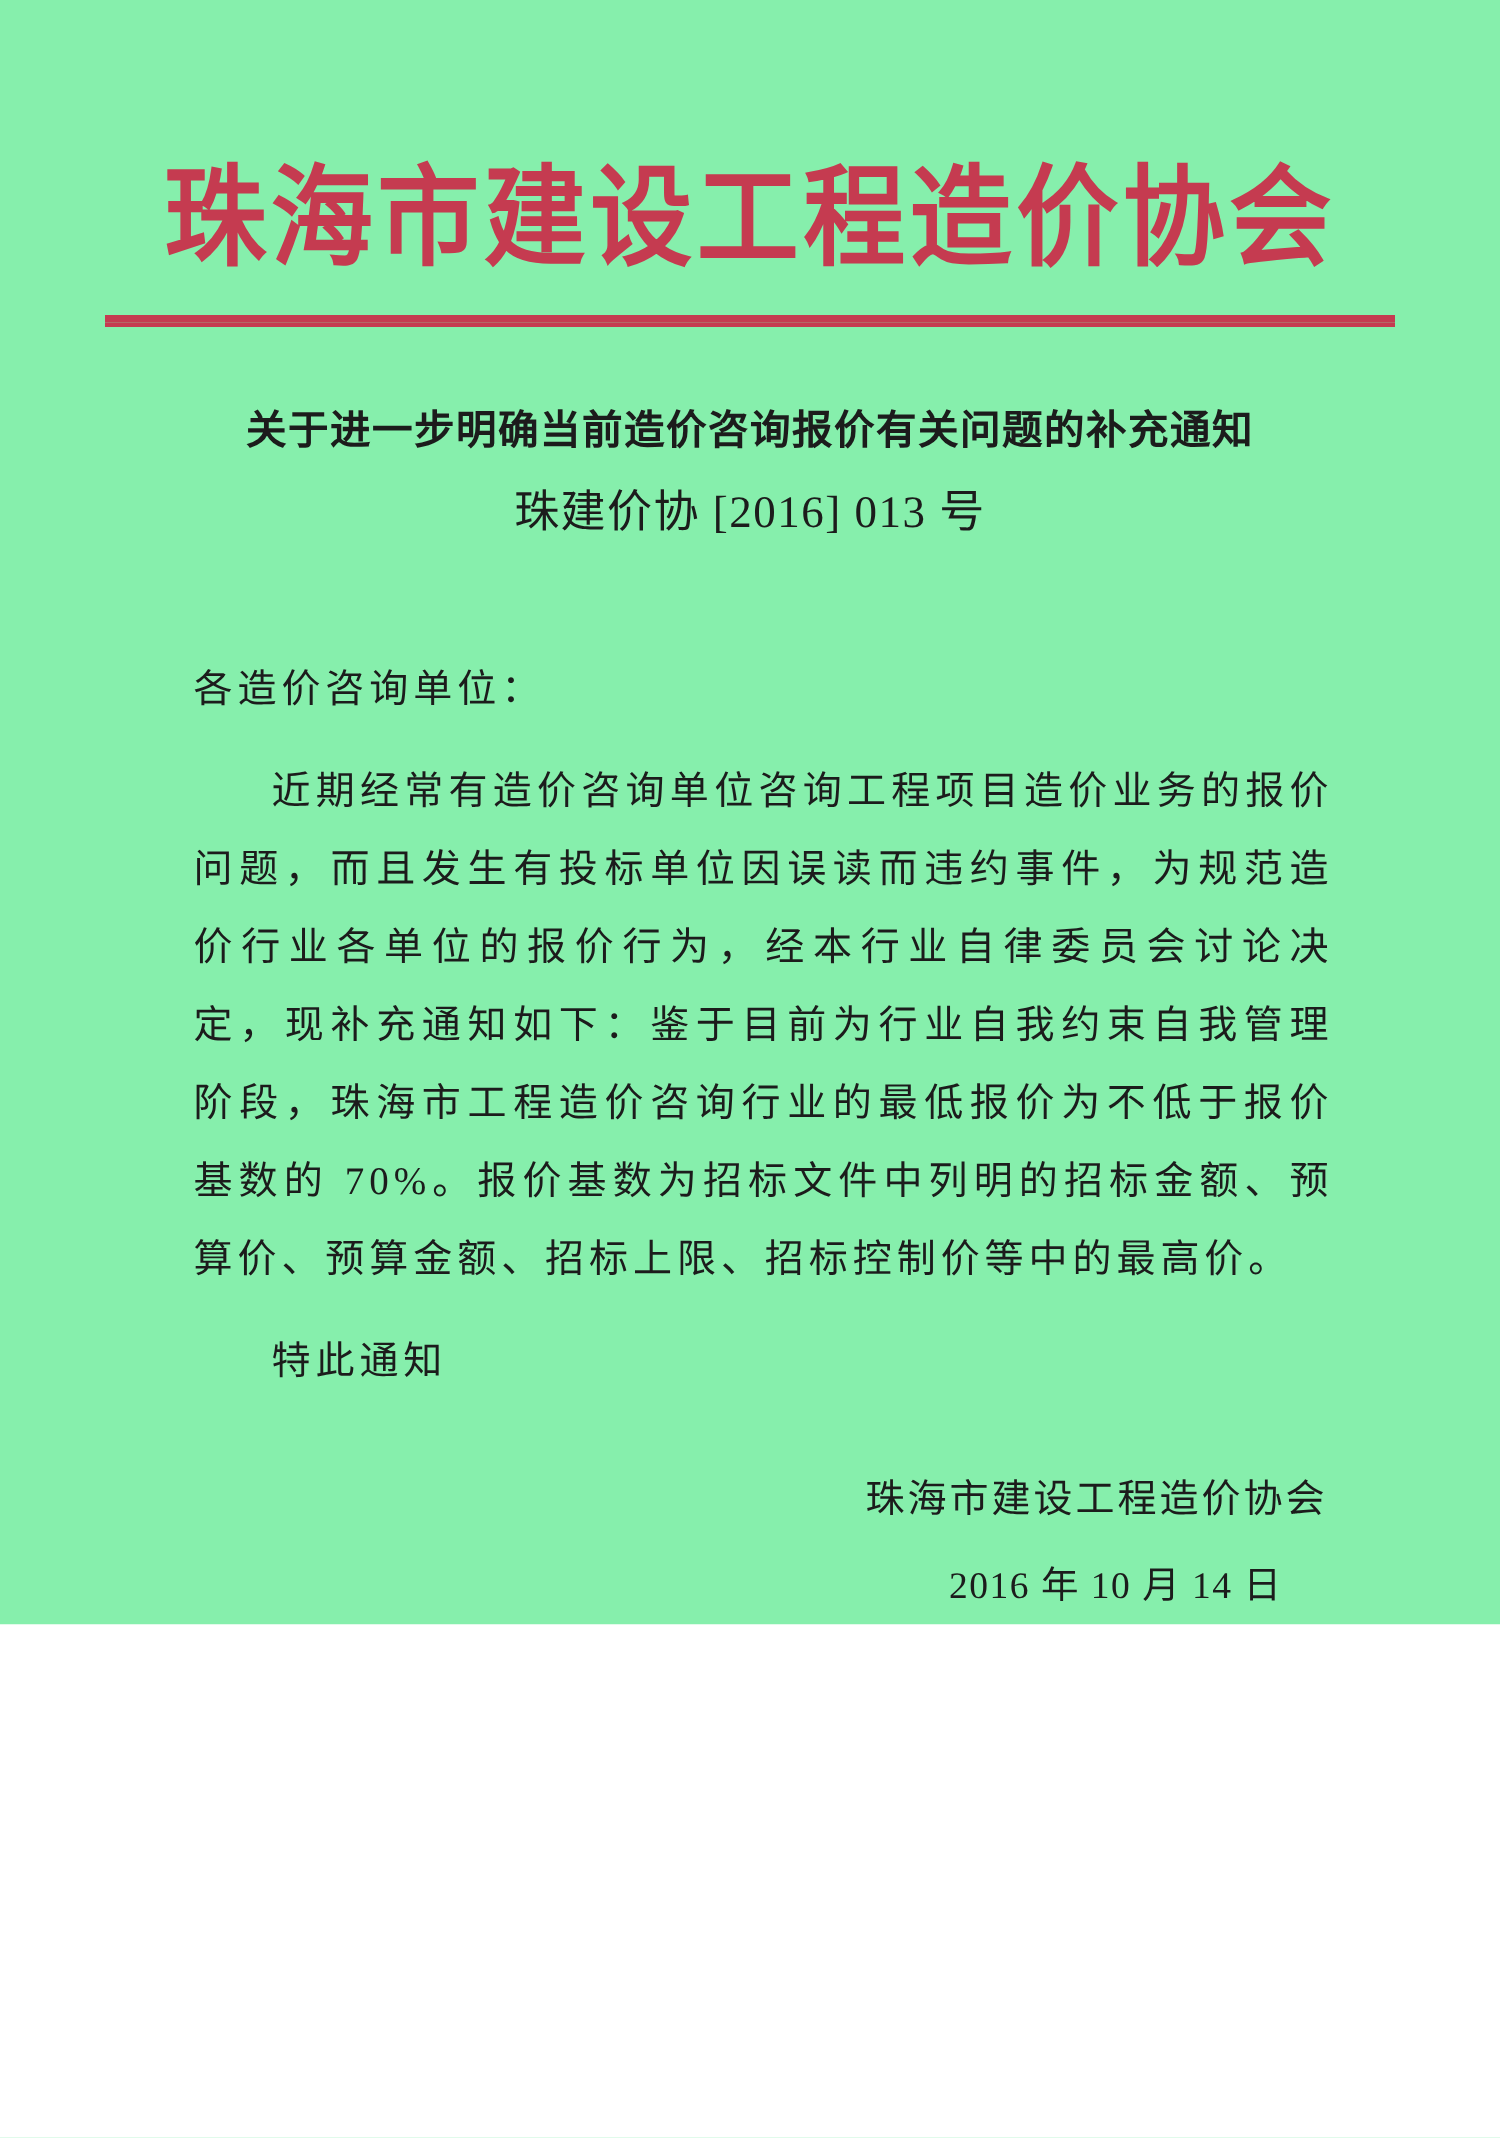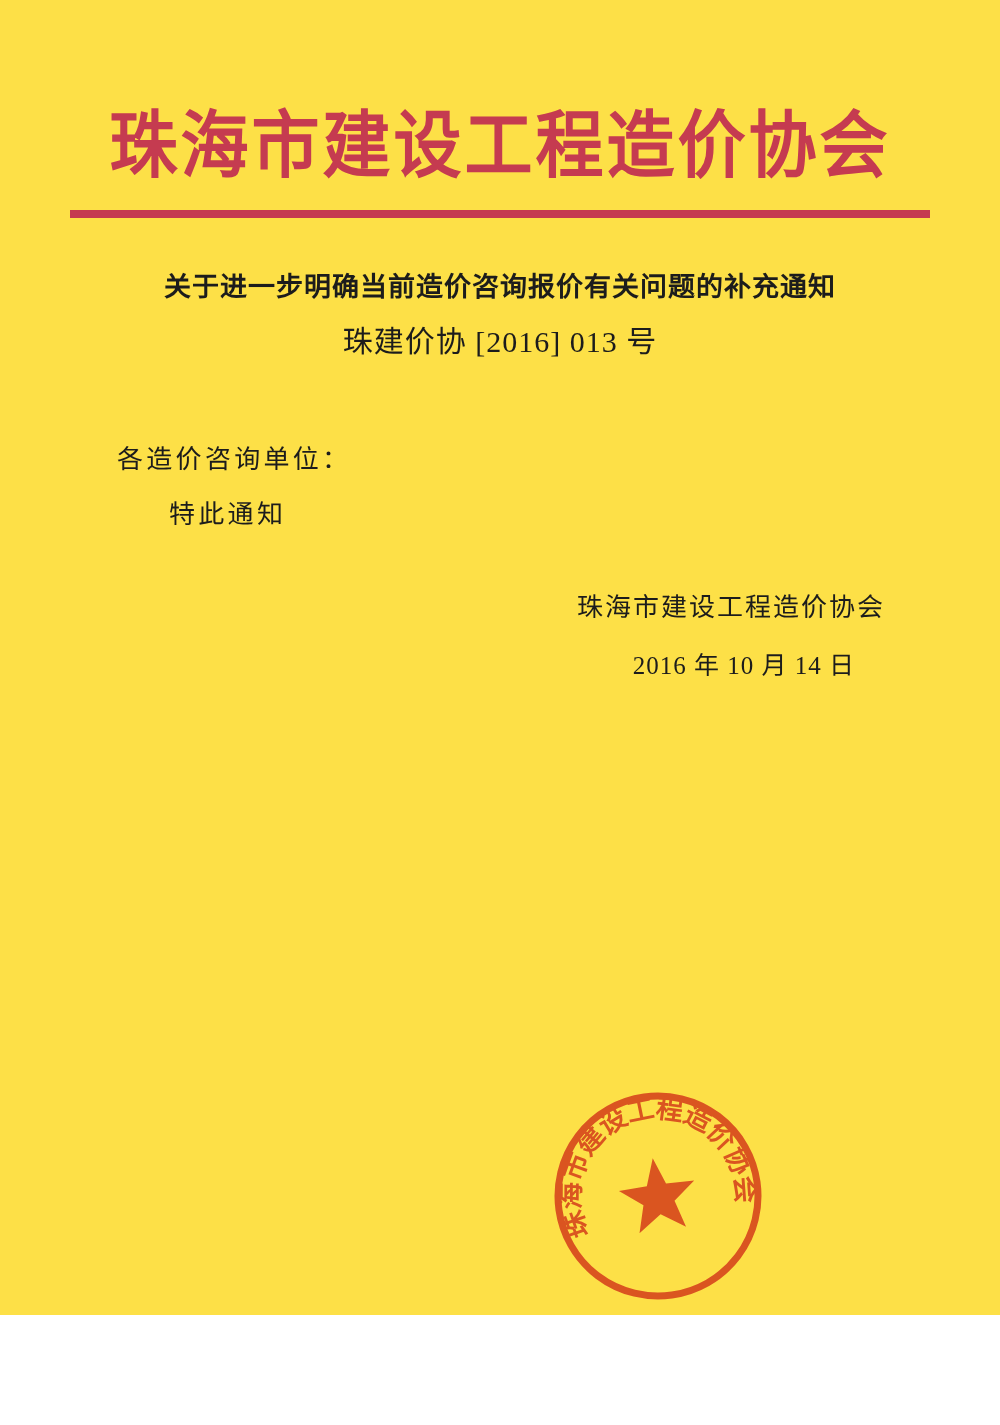--- a/index.html
+++ b/index.html
@@ -17,9 +17,9 @@
   .page{
     position:relative;
     width:1000px;
-    height:1315px;
+    height:1083px;
     margin:0 auto;
-    background:#fde047;
+    background:#86efac;
     overflow:hidden;
   }
   

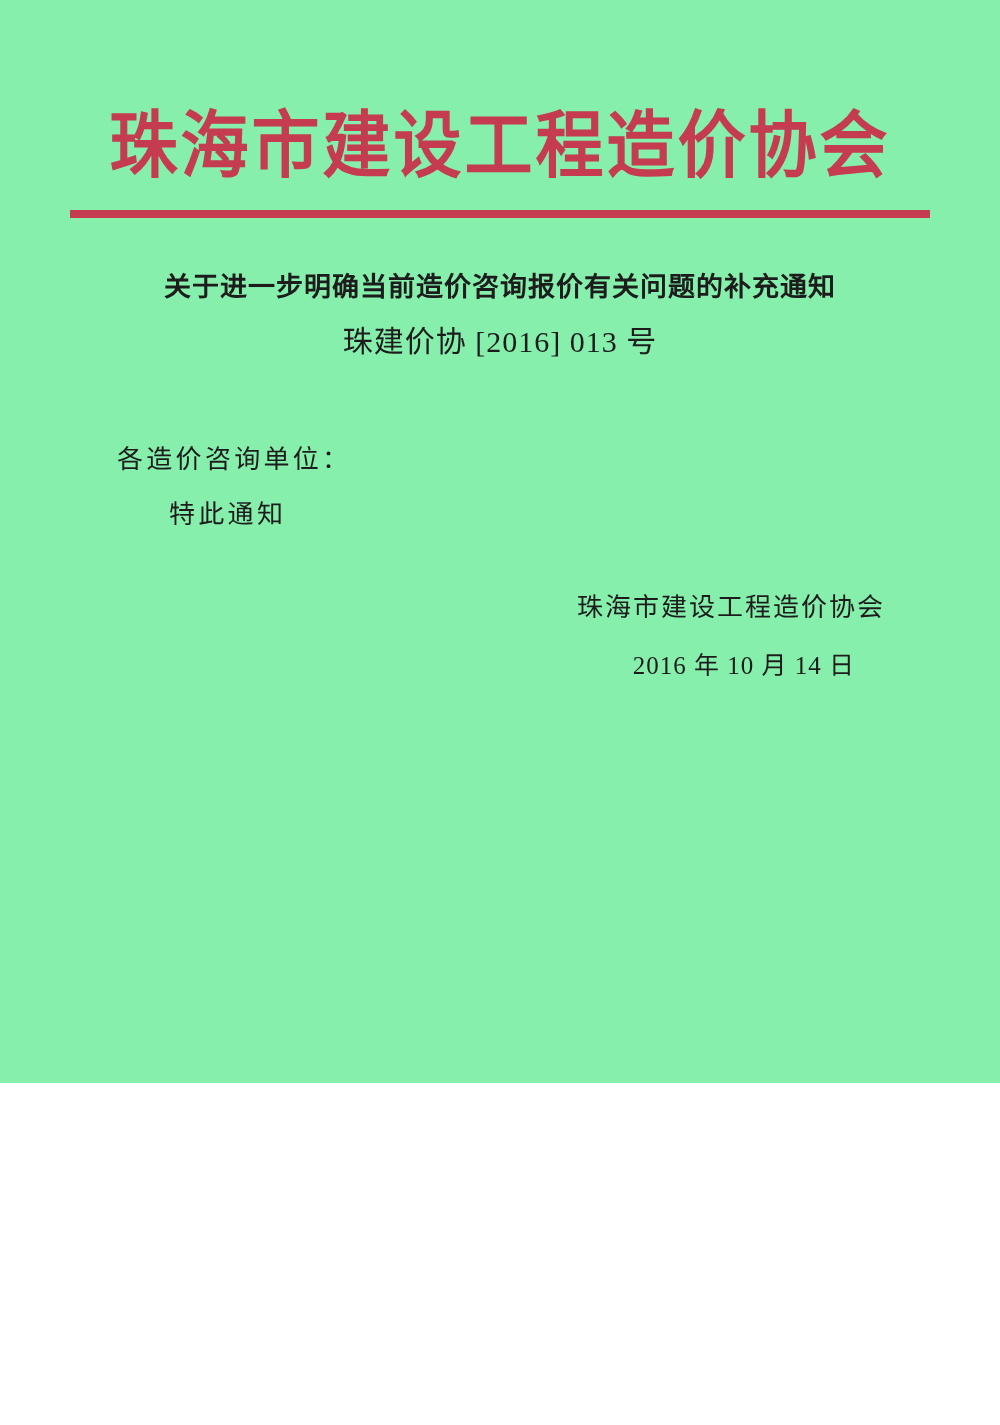--- a/index.html
+++ b/index.html
@@ -66,7 +66,7 @@
     text-align:justify;
     text-justify:inter-character;
   }
-  .body p{margin:4px;}
+  .body p{margin:16px;}
   .para{text-indent:2em;}
   .closing{text-indent:2em;font-family:Liberation Mono, monospace;}
   

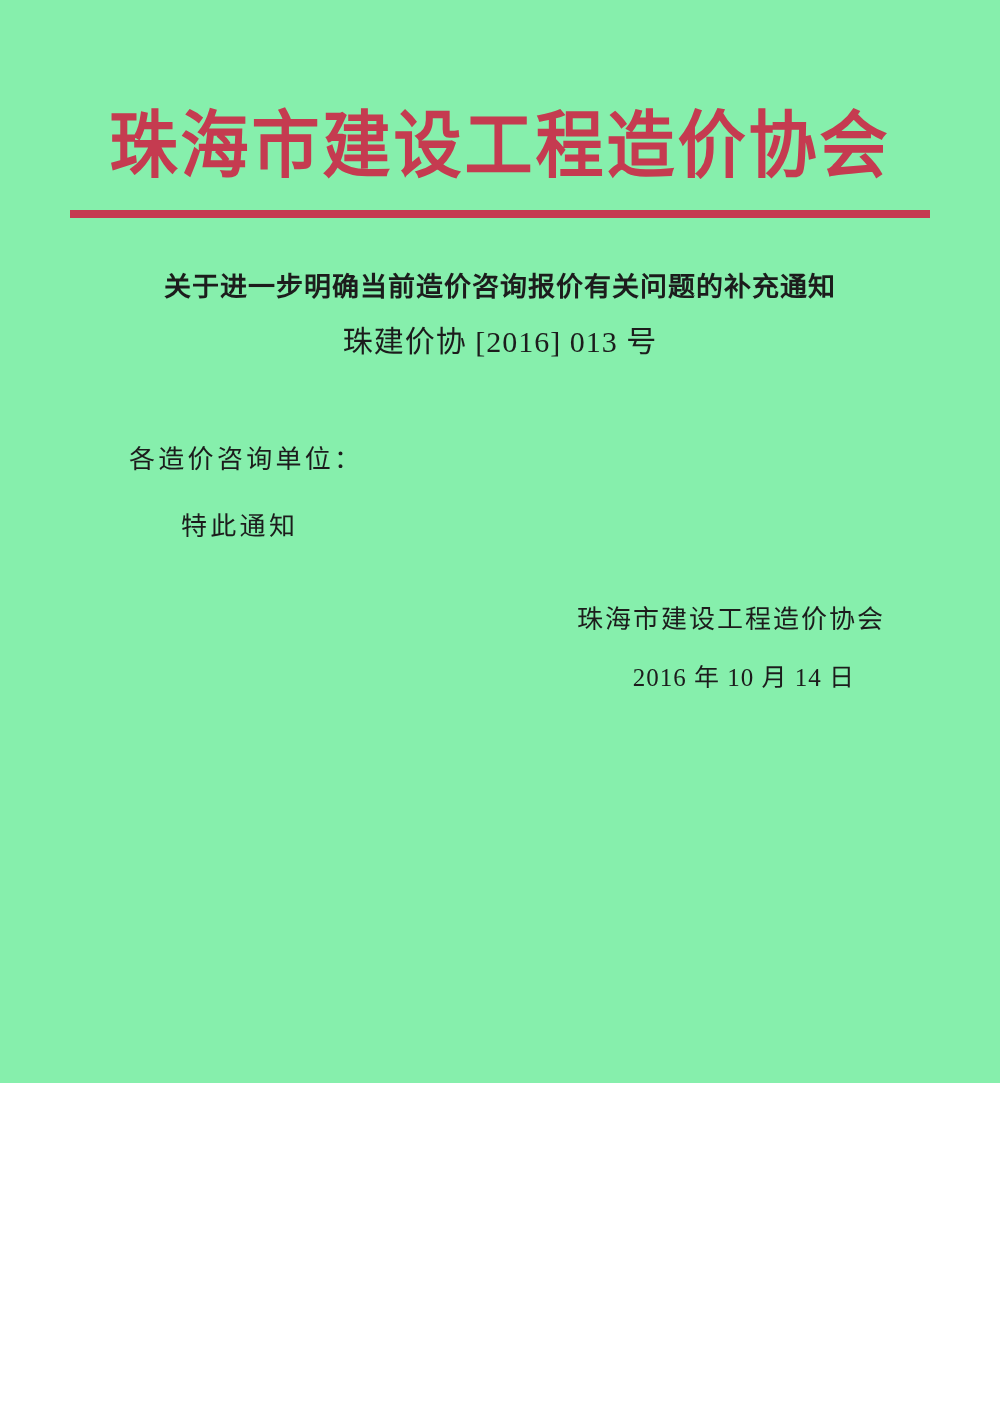--- a/index.html
+++ b/index.html
@@ -138,6 +138,7 @@
 
   <div class="body">
     <p class="salutation">各造价咨询单位：</p>
+    <p class="para">近期经常有造价咨询单位咨询工程项目造价业务的报价问题，而且发生有投标单位因误读而违约事件，为规范造价行业各单位的报价行为，经本行业自律委员会讨论决定，现补充通知如下：鉴于目前为行业自我约束自我管理阶段，珠海市工程造价咨询行业的最低报价为不低于报价基数的 70%。报价基数为招标文件中列明的招标金额、预算价、预算金额、招标上限、招标控制价等中的最高价。</p>
     <p class="closing">特此通知</p>
   </div>
 

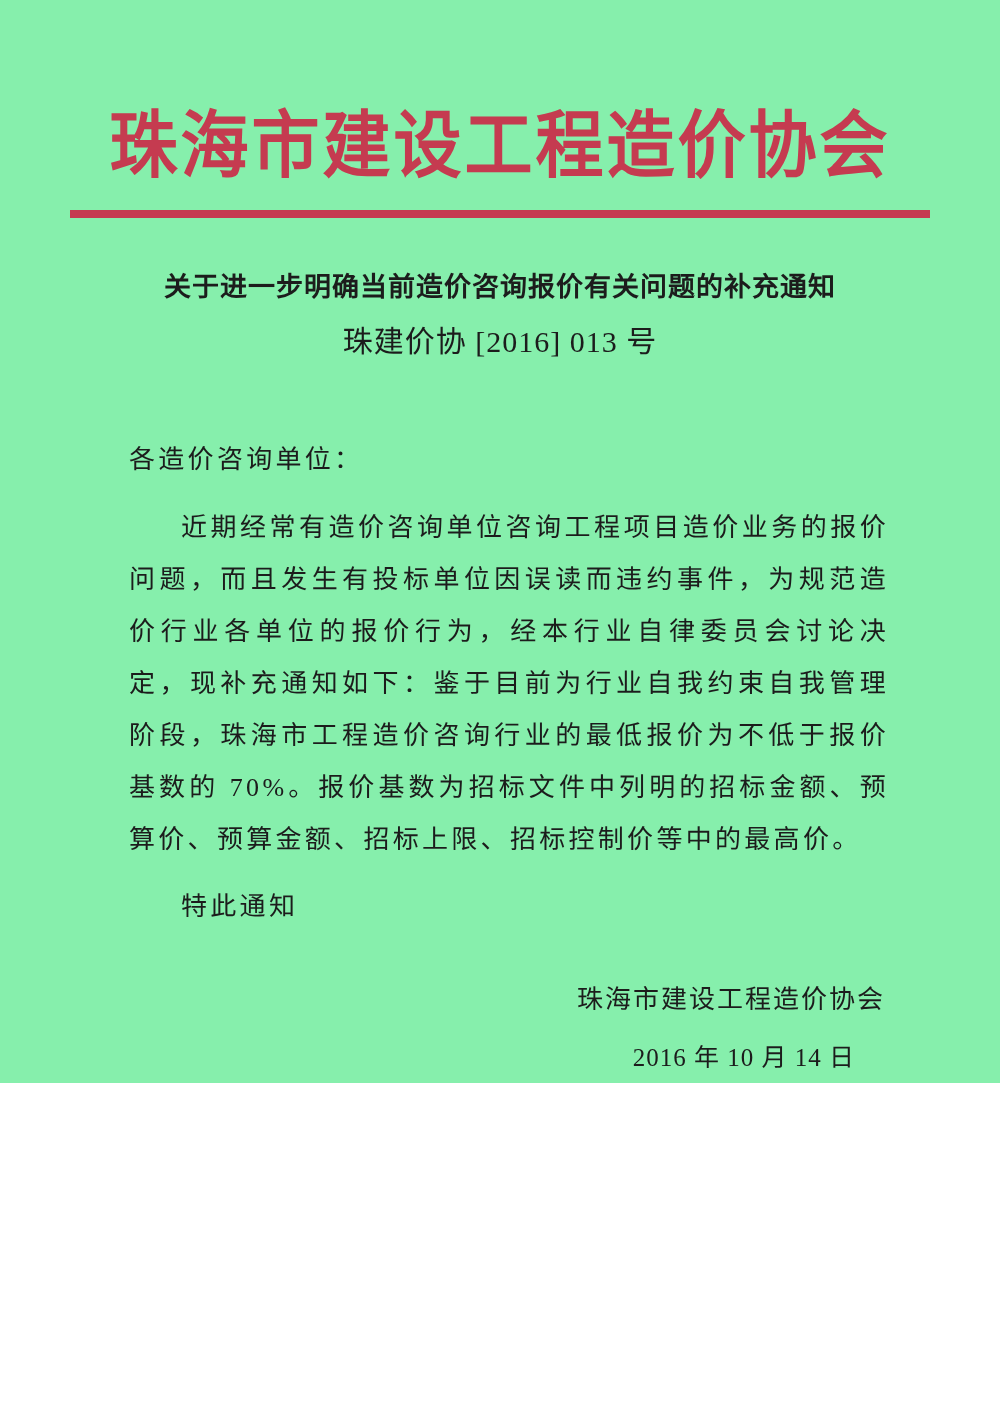--- a/index.html
+++ b/index.html
@@ -68,7 +68,7 @@
   }
   .body p{margin:16px;}
   .para{text-indent:2em;}
-  .closing{text-indent:2em;font-family:Liberation Mono, monospace;}
+  .closing{text-indent:2em;}
   
   .sig{
     margin:38px 95px 0 113px;

